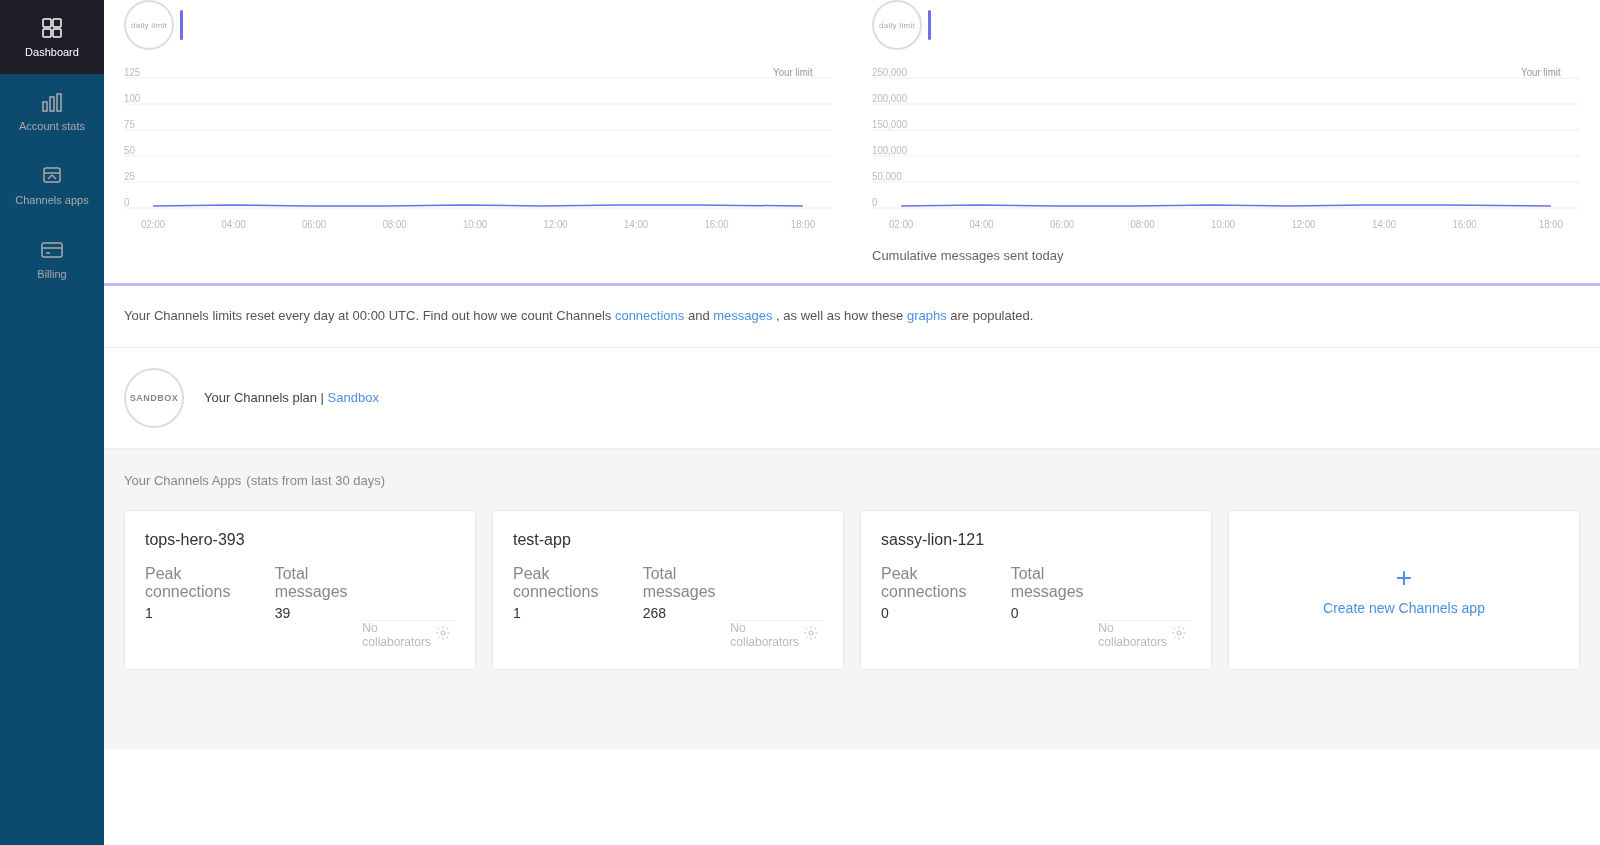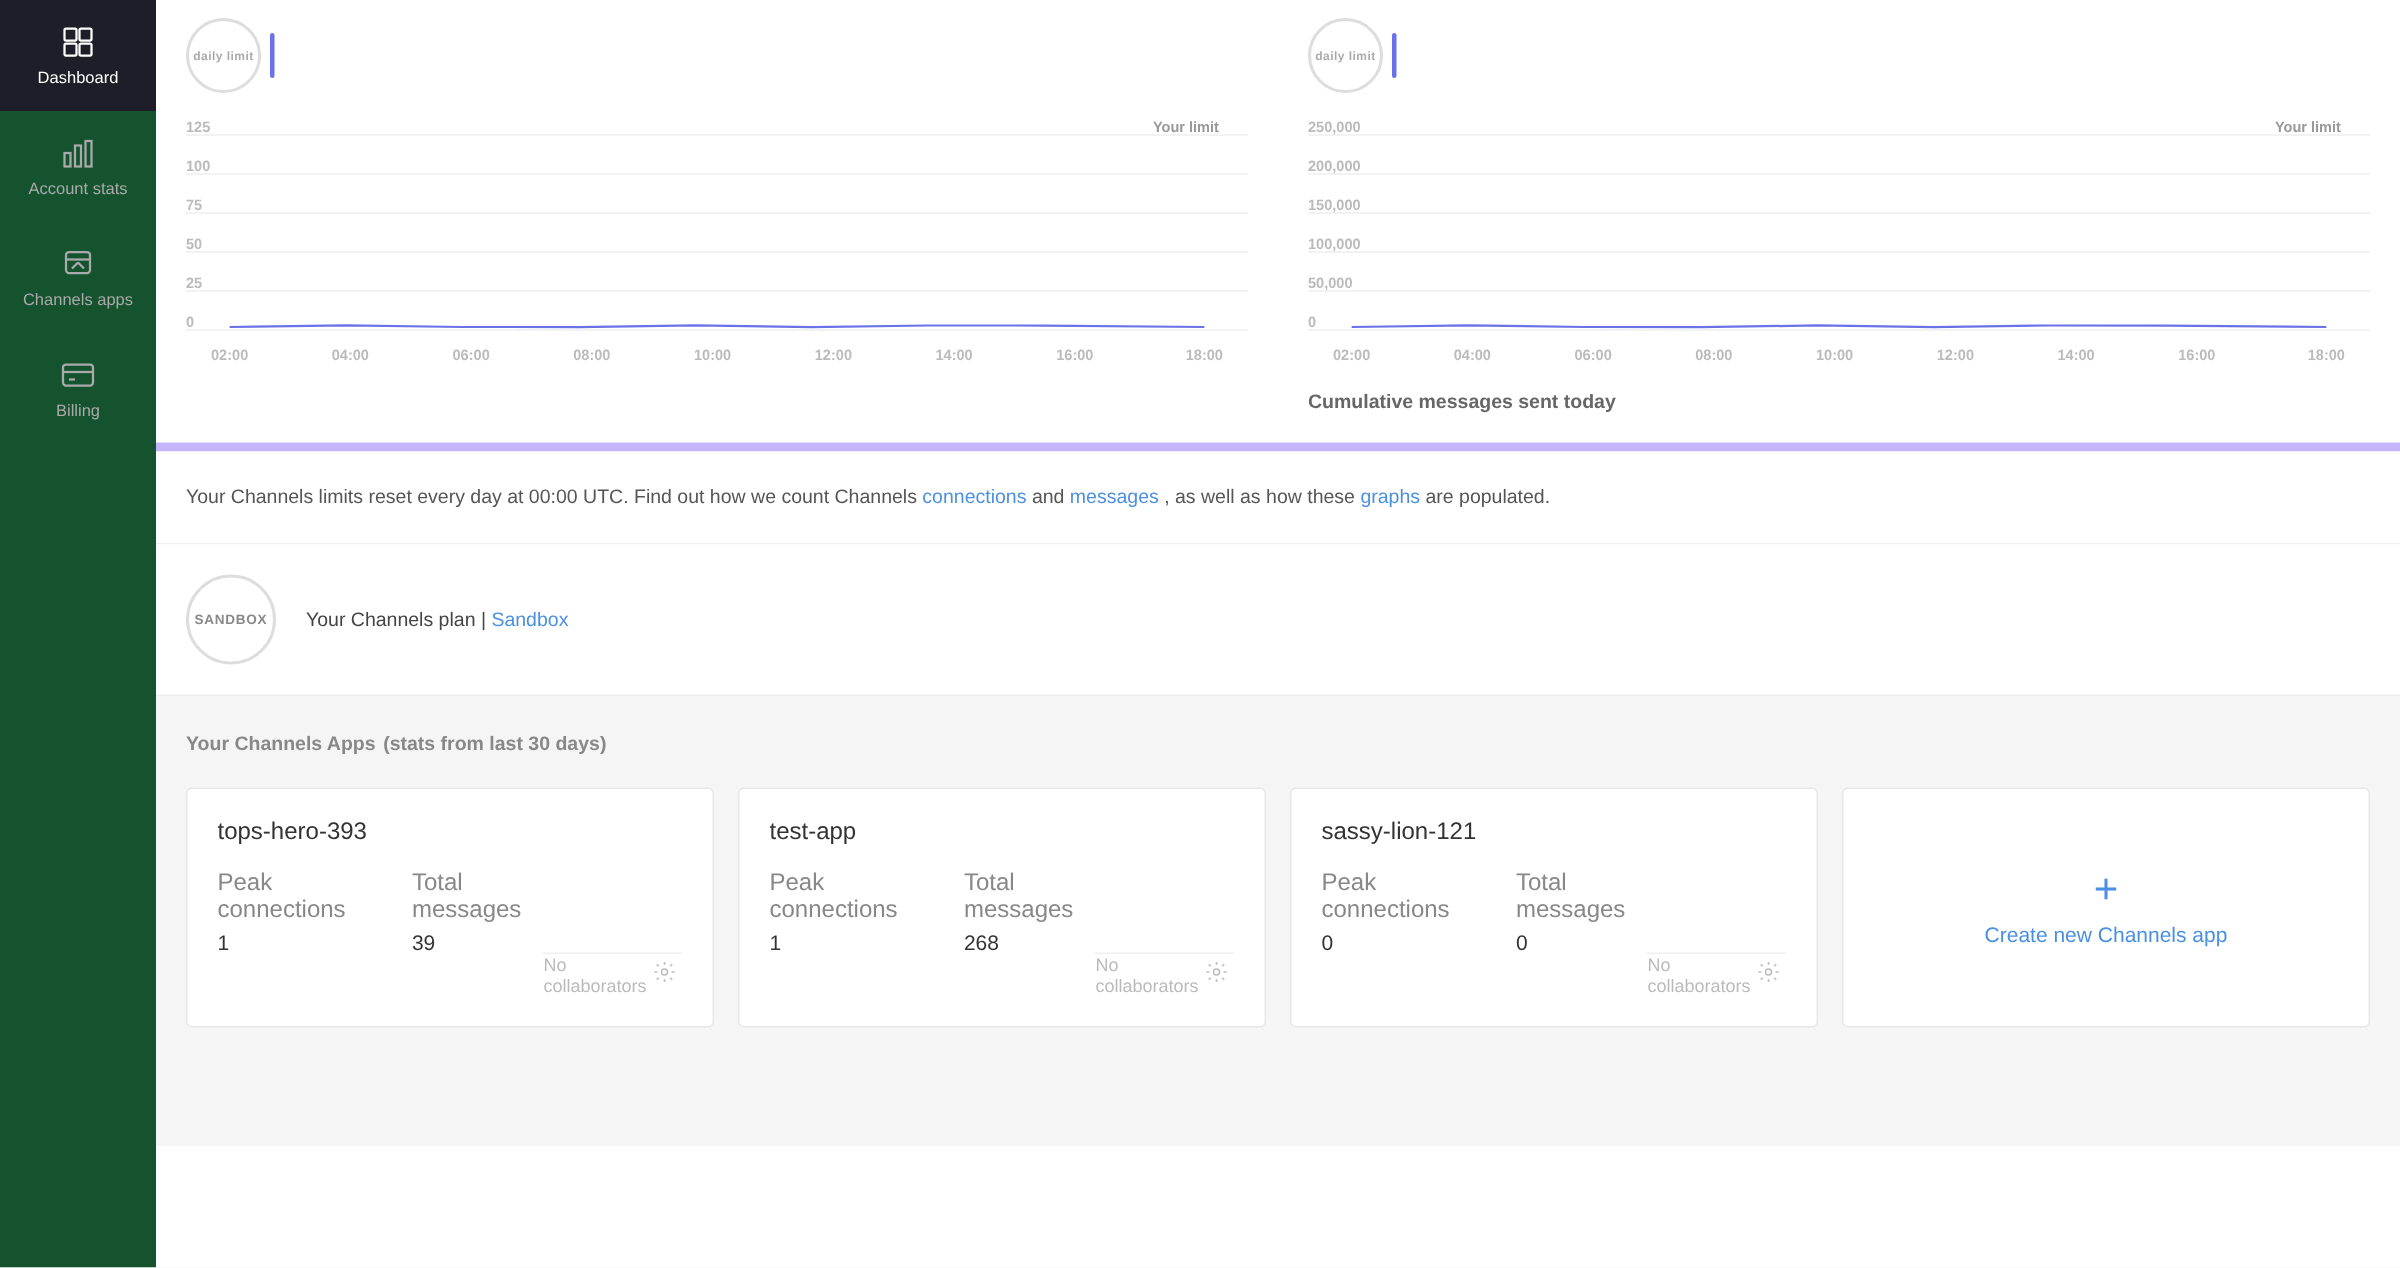--- a/index.html
+++ b/index.html
@@ -43,9 +43,8 @@
     
     .charts-section {
       background: #fff;
-      padding: 12px 20px 20px 20px;
-      border-bottom: 6px solid #c4b5fd;
-      font-weight: bold;
+      padding: 0 20px 20px 20px;
+      border-bottom: 3px solid #c4b5fd;
     }
 
     .charts-row {

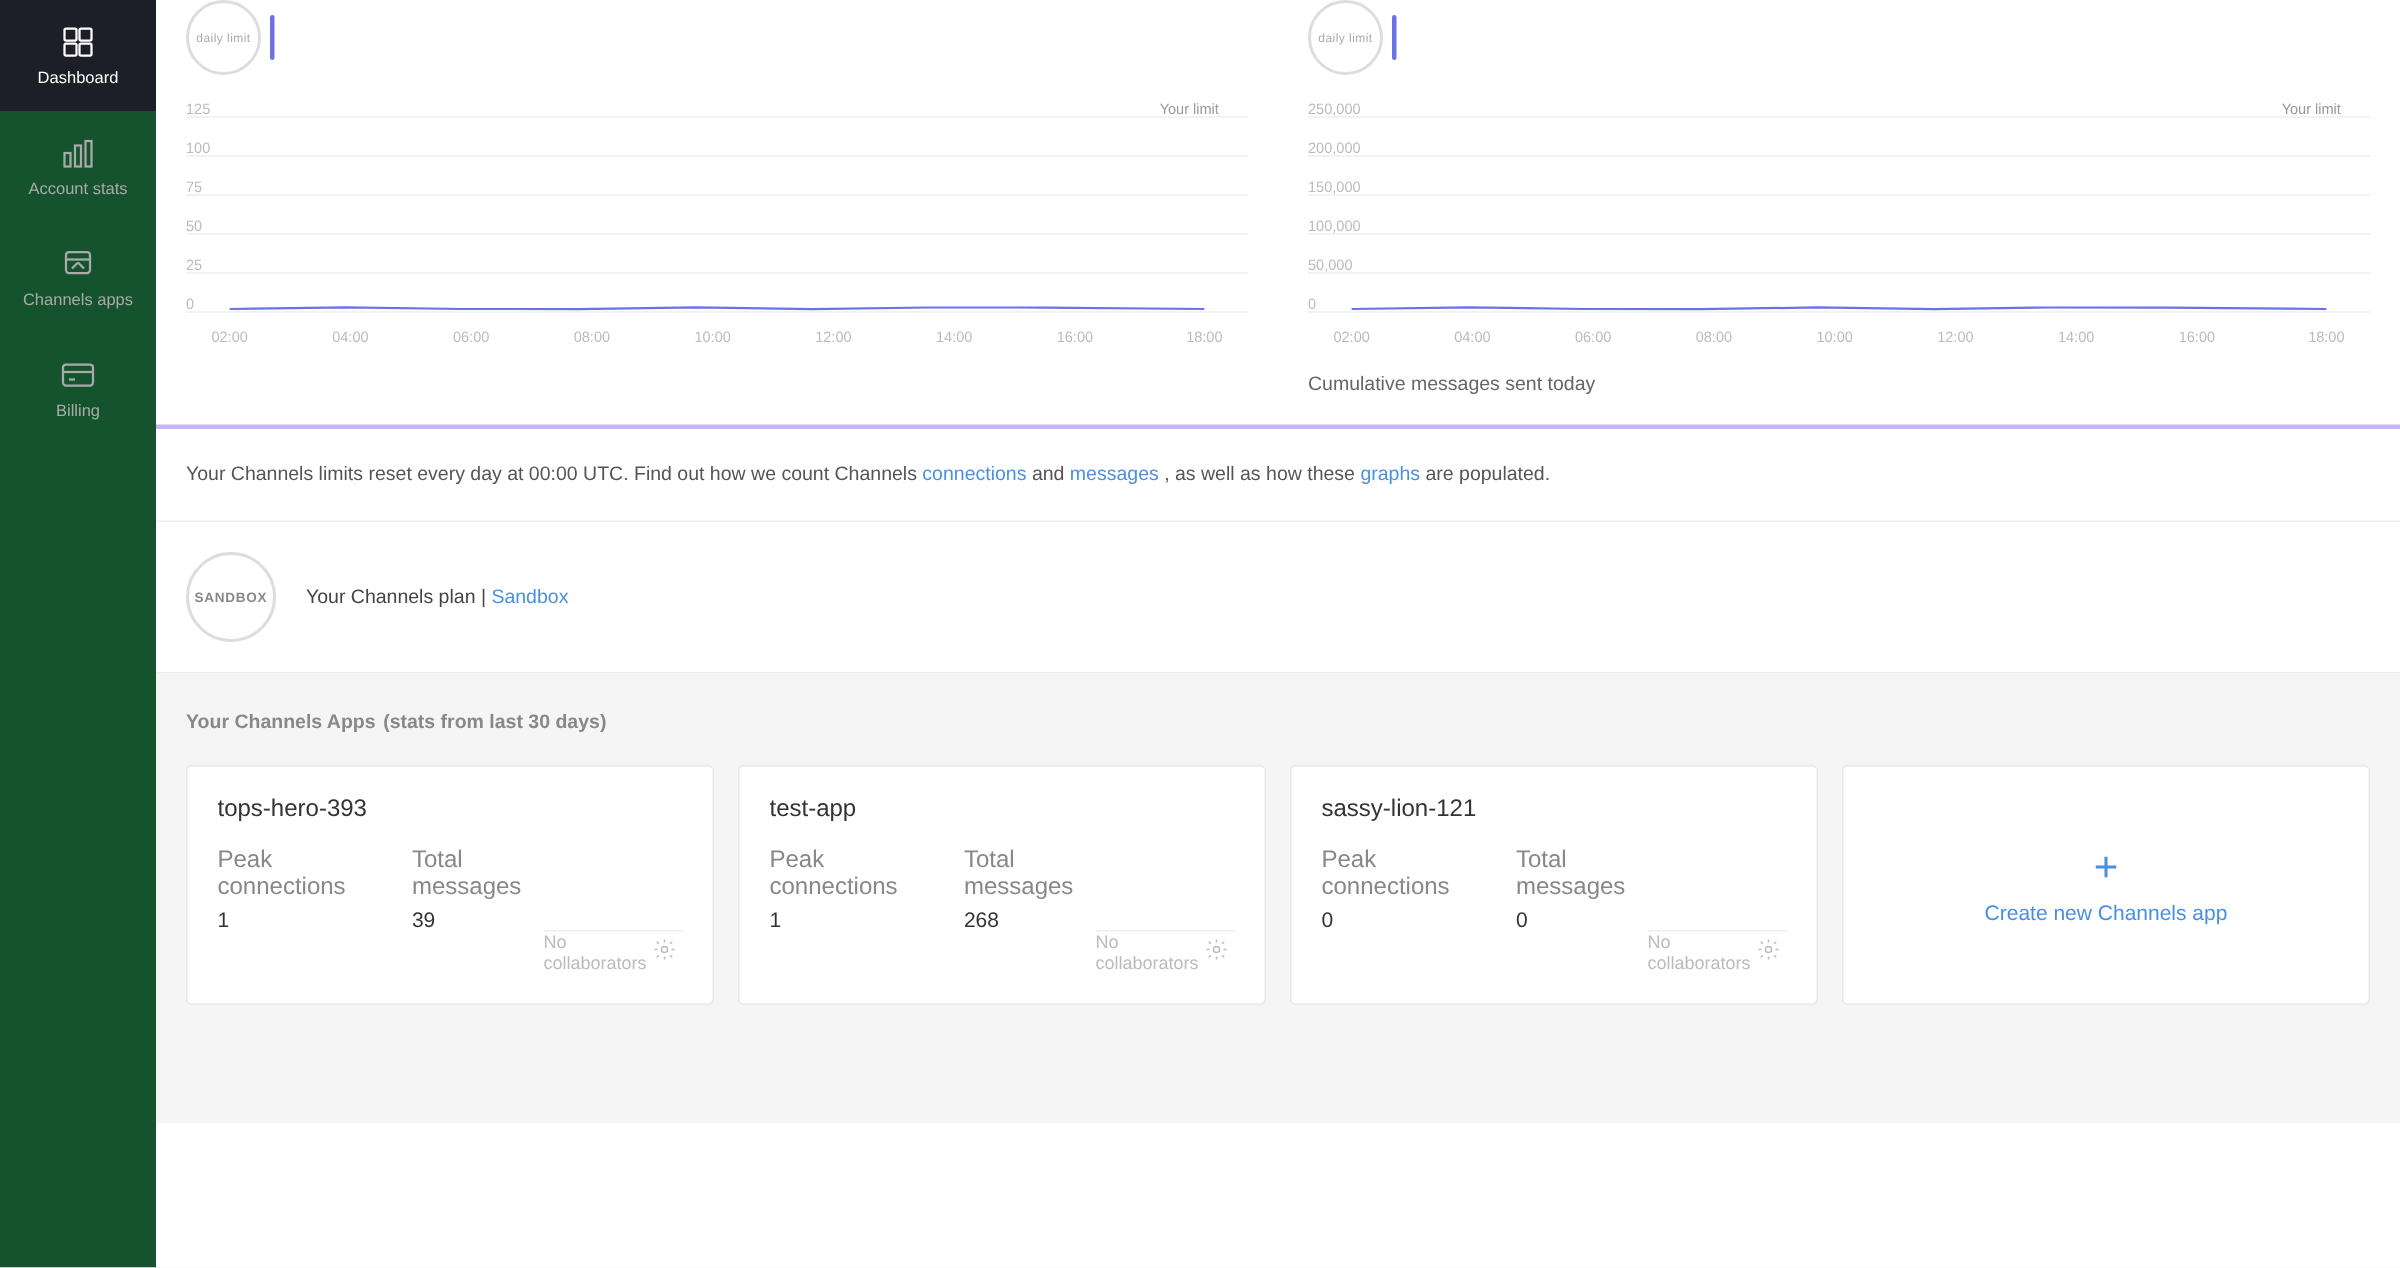--- a/index.html
+++ b/index.html
@@ -8,7 +8,7 @@
     
     .sidebar {
       width: 104px;
-      background: #14532d;
+      background: #0c4a6e;
       display: flex;
       flex-direction: column;
       align-items: center;

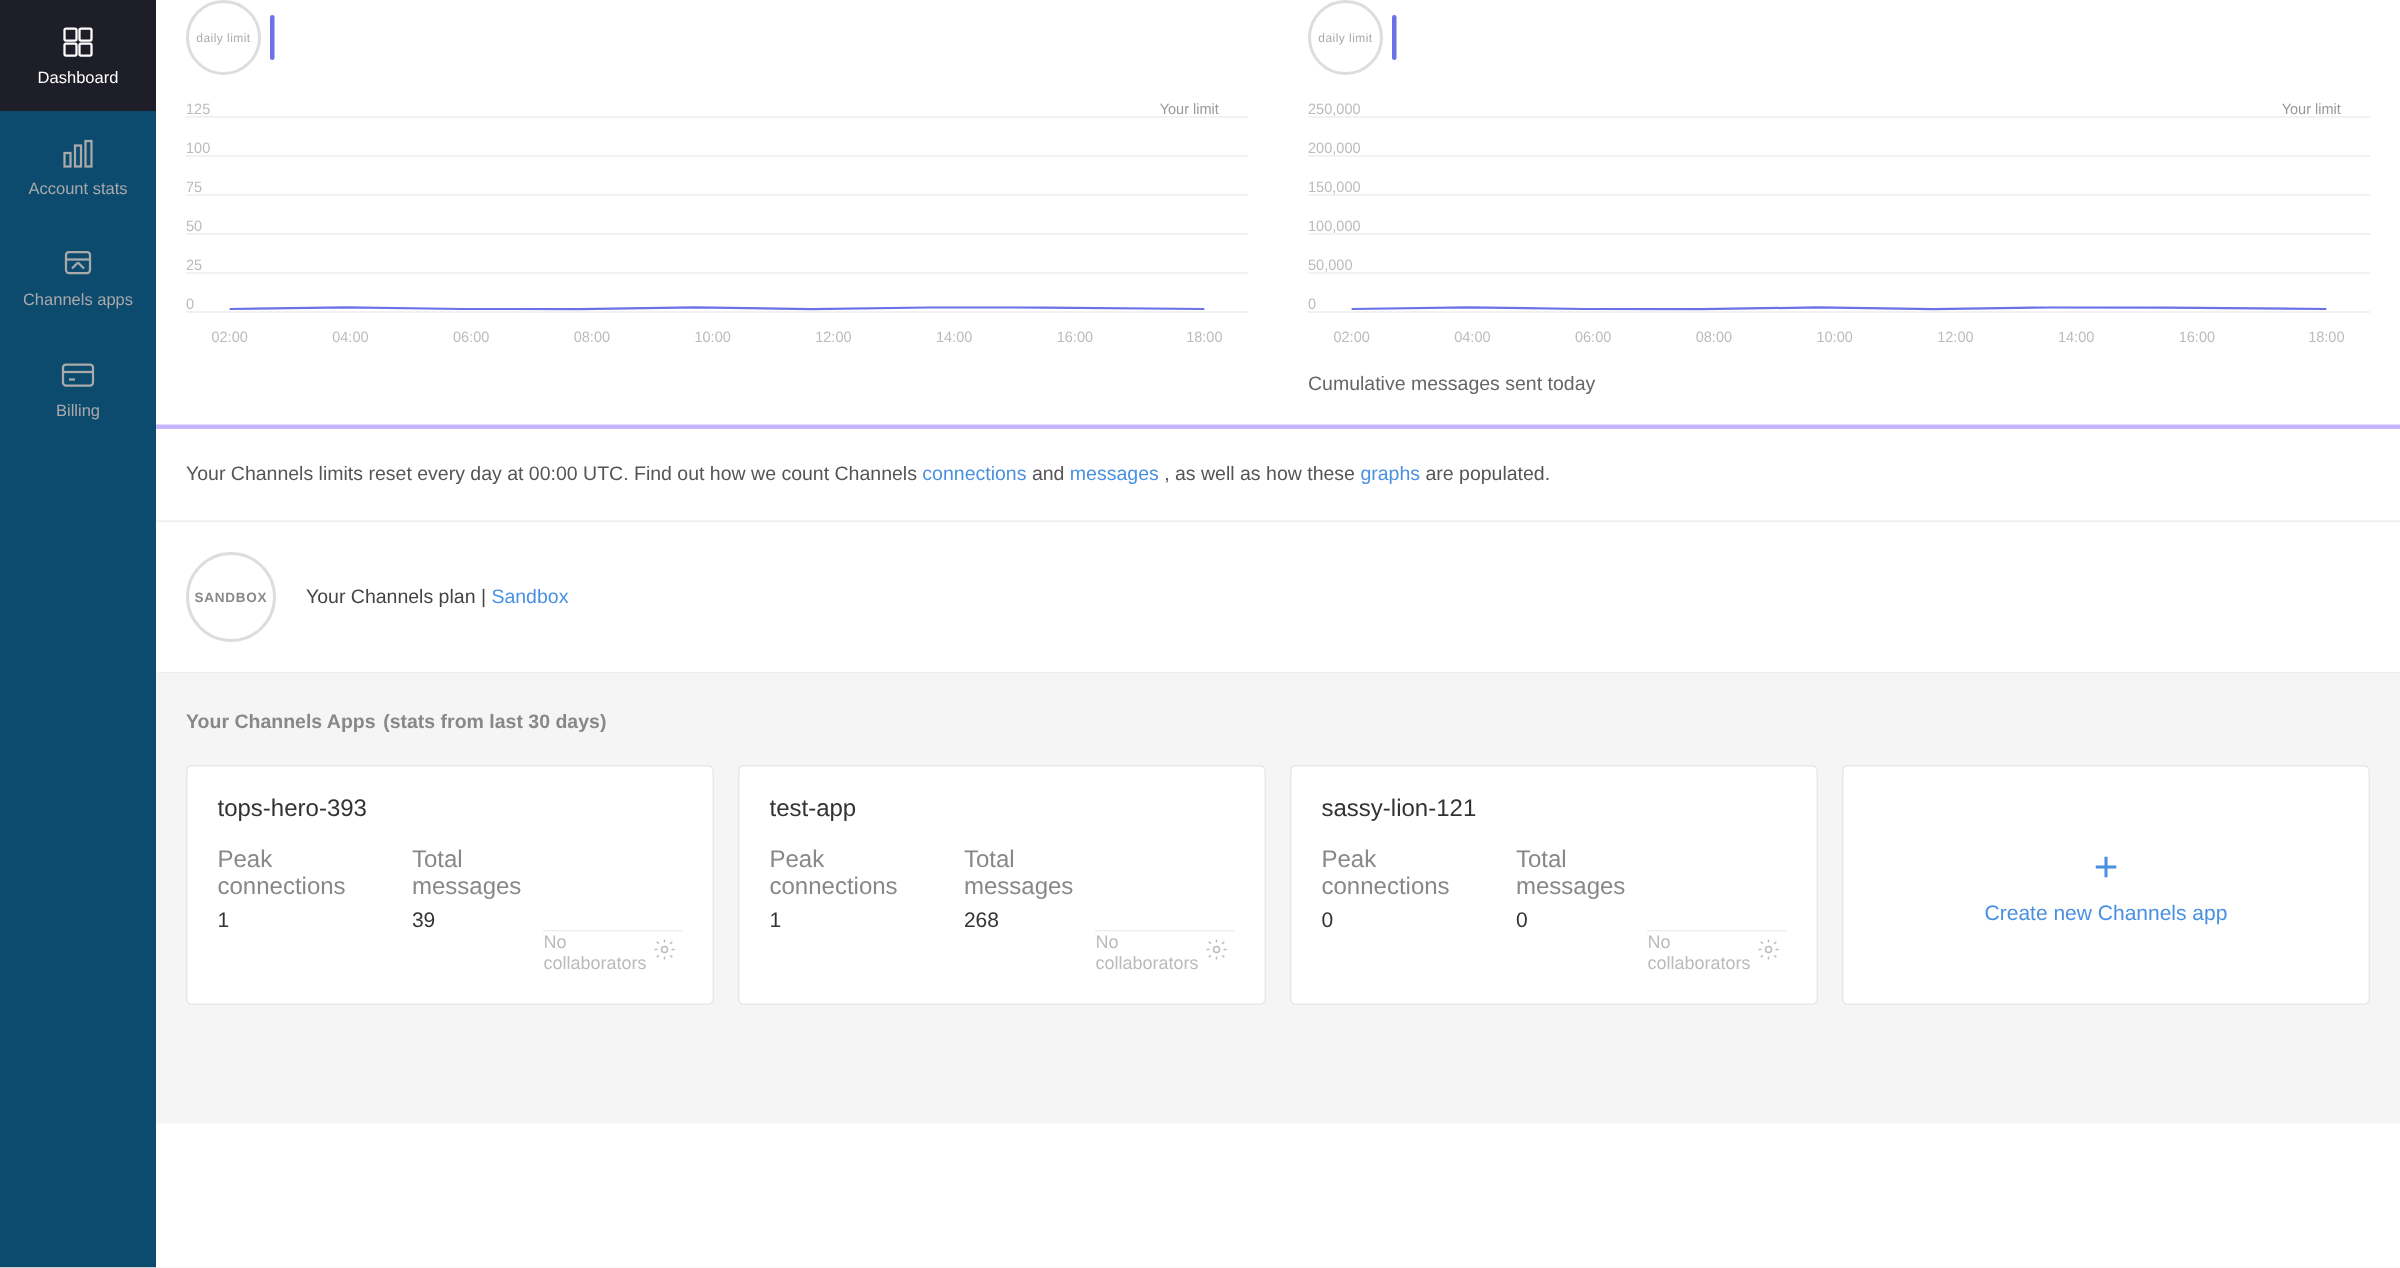--- a/index.html
+++ b/index.html
@@ -147,7 +147,7 @@
     .apps-section-title span {
       font-size: 13px;
       color: #888;
-      font-weight: 700;
+      font-weight: 400;
     }
 
     .apps-grid {

